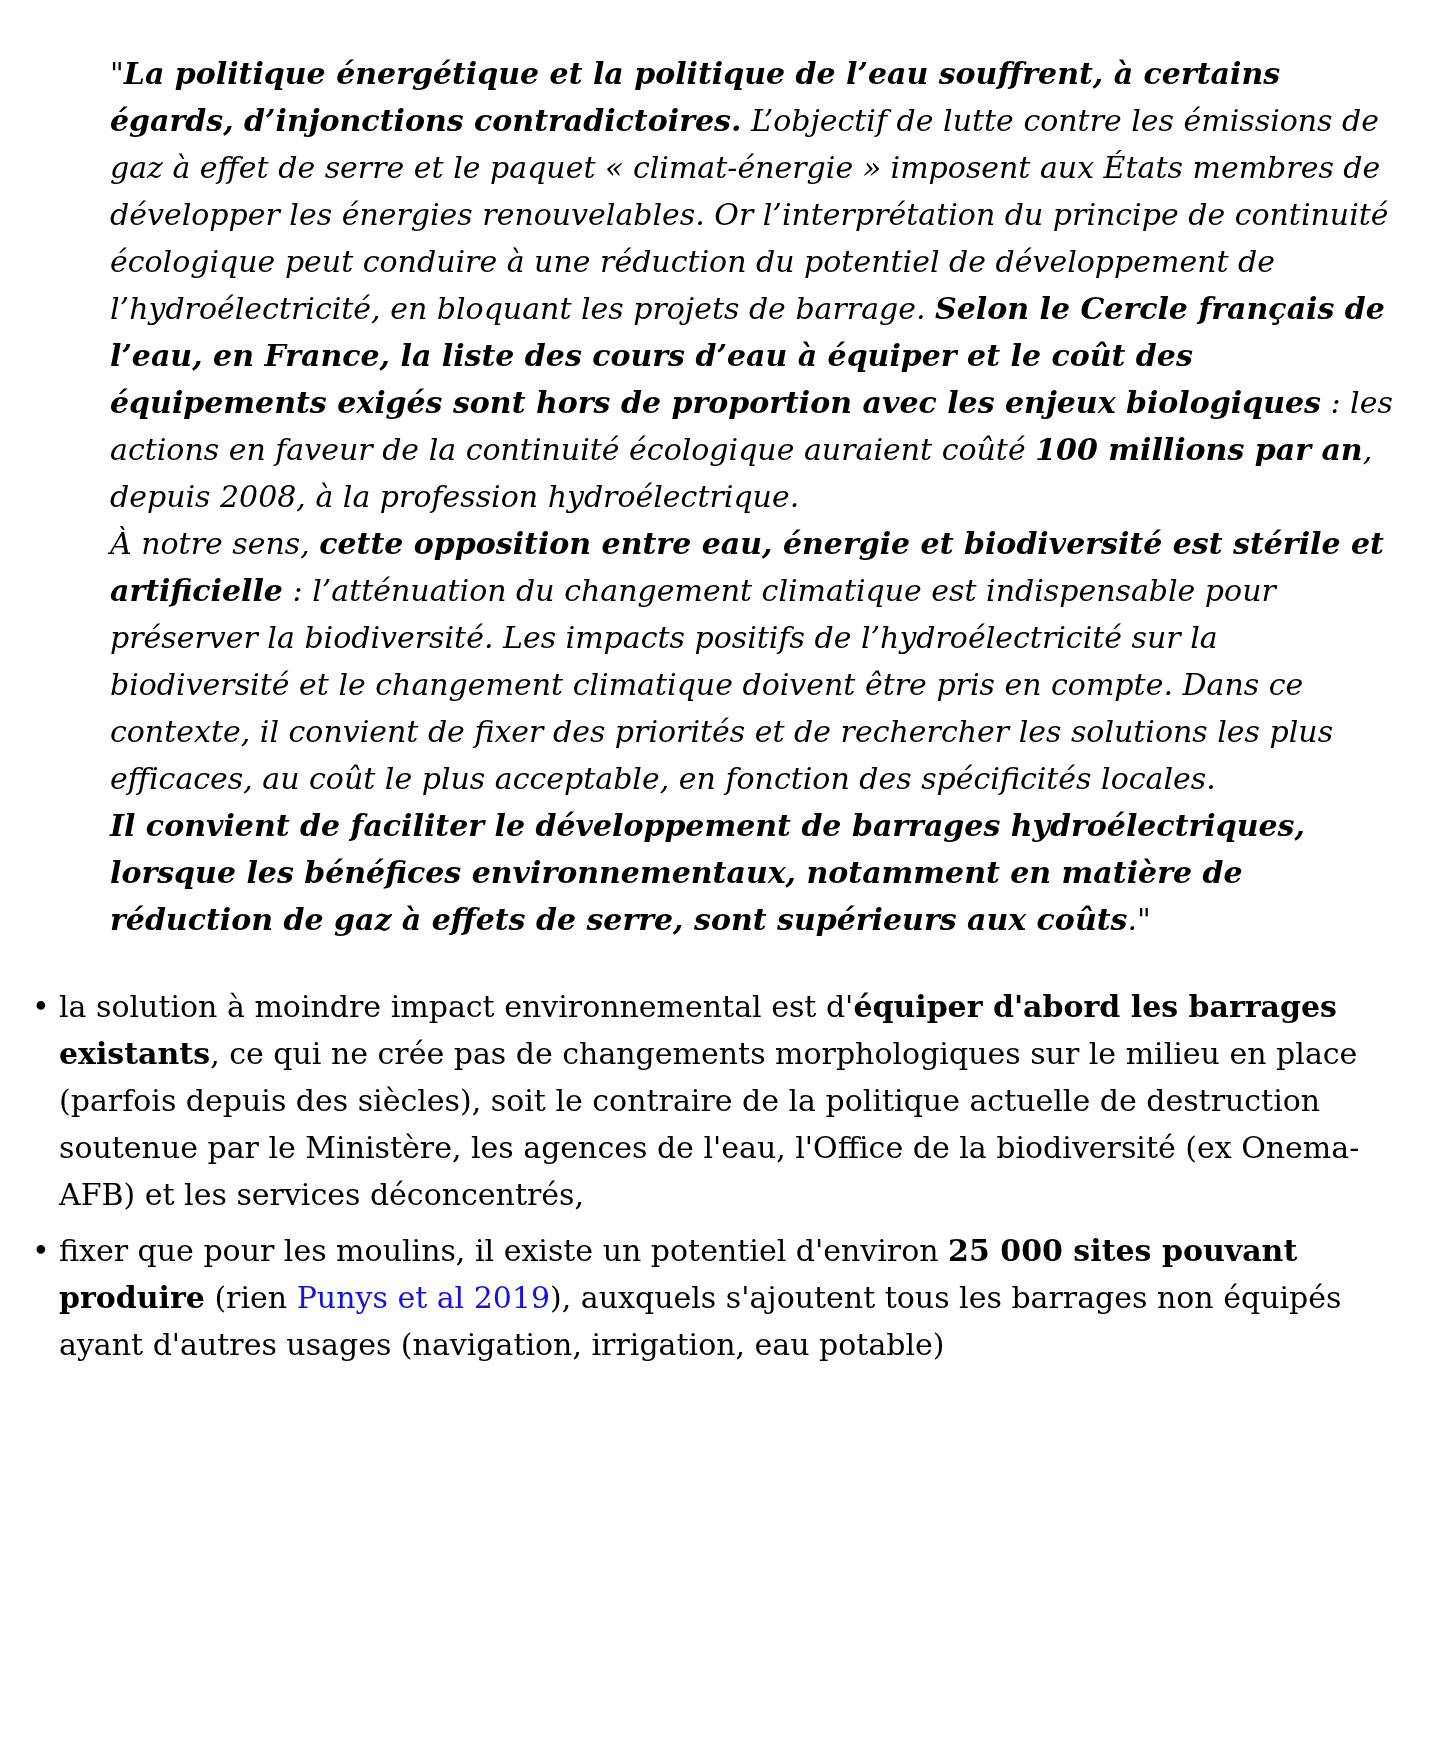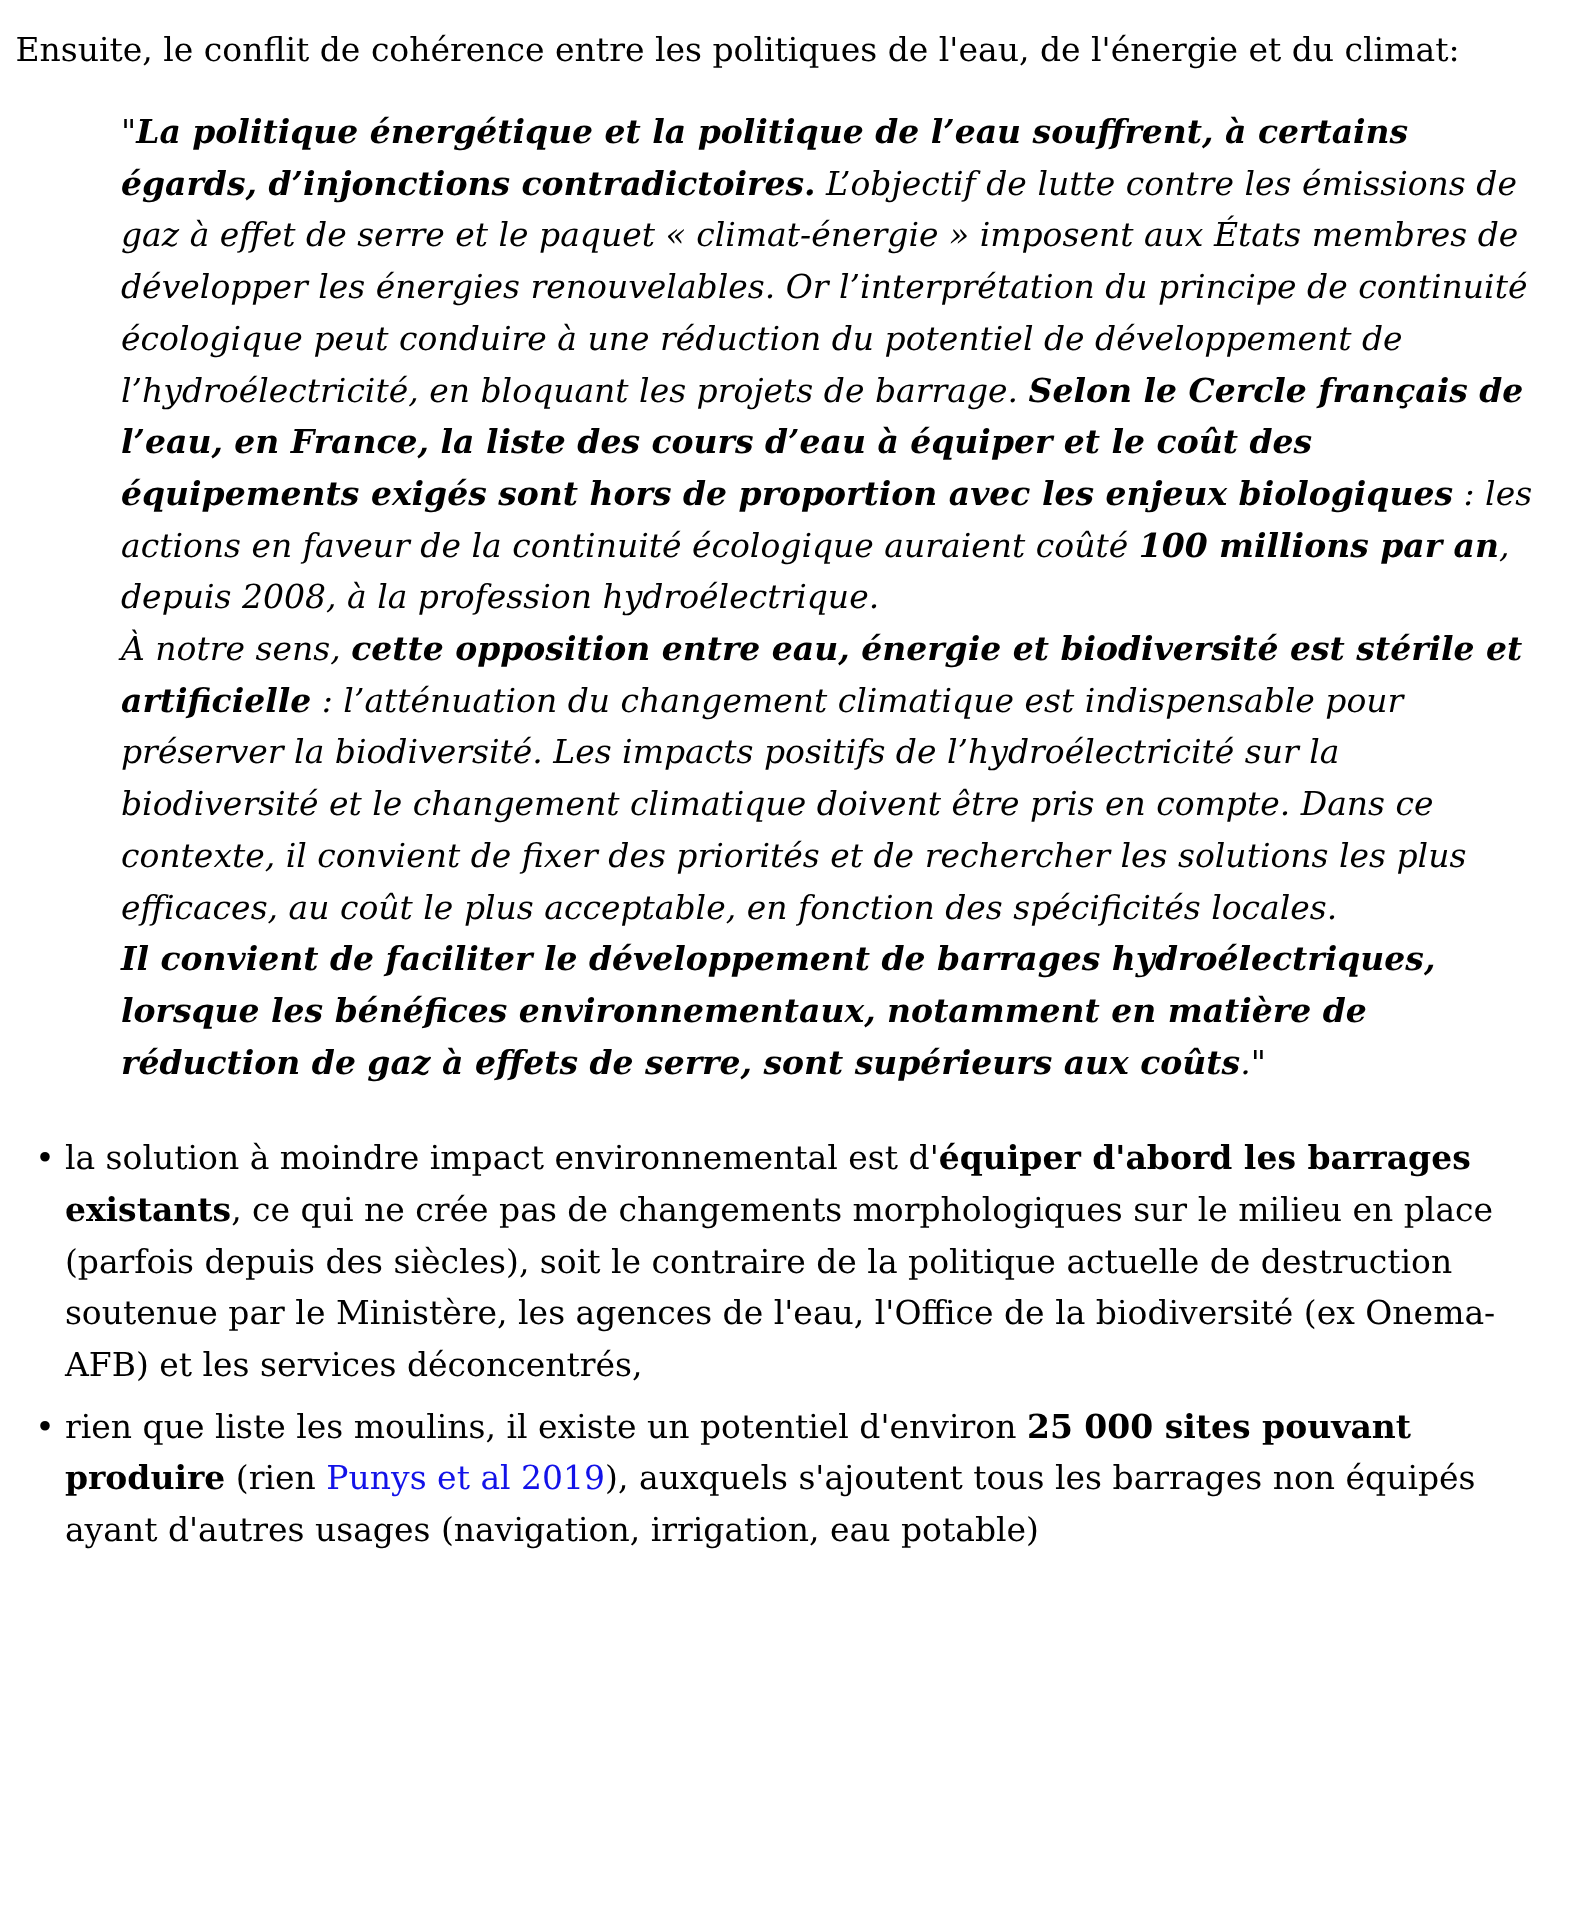--- a/index.html
+++ b/index.html
@@ -45,7 +45,6 @@
 
 <div class="article">
 
-  <p class="body-text">Ensuite, le conflit de cohérence entre les politiques de l'eau, de l'énergie et du climat:</p>
 
   <blockquote class="quote-block"><span>"</span><span class="b i">La politique énergétique et la politique de l’eau souffrent, à certains égards, d’injonctions contradictoires.</span><span class="i"> L’objectif de lutte contre les émissions de gaz à effet de serre et le paquet « climat-énergie » imposent aux États membres de développer les énergies renouvelables. Or l’interprétation du principe de continuité écologique peut conduire à une réduction du potentiel de développement de l’hydroélectricité, en bloquant les projets de barrage. </span><span class="b i">Selon le Cercle français de l’eau, en France, la liste des cours d’eau à équiper et le coût des équipements exigés sont hors de proportion avec les enjeux biologiques</span><span class="i"> : les actions en faveur de la continuité écologique auraient coûté </span><span class="b i">100 millions par an</span><span class="i">, depuis 2008, à la profession hydroélectrique.</span><br><span class="i">À notre sens, </span><span class="b i">cette opposition entre eau, énergie et biodiversité est stérile et artificielle</span><span class="i"> : l’atténuation du changement climatique est indispensable pour préserver la biodiversité. Les impacts positifs de l’hydroélectricité sur la biodiversité et le changement climatique doivent être pris en compte. Dans ce contexte, il convient de fixer des priorités et de rechercher les solutions les plus efficaces, au coût le plus acceptable, en fonction des spécificités locales.</span><br><span class="b i">Il convient de faciliter le développement de barrages hydroélectriques, lorsque les bénéfices environnementaux, notamment en matière de réduction de gaz à effets de serre, sont supérieurs aux coûts</span><span class="i">.</span><span>"</span></blockquote>
 

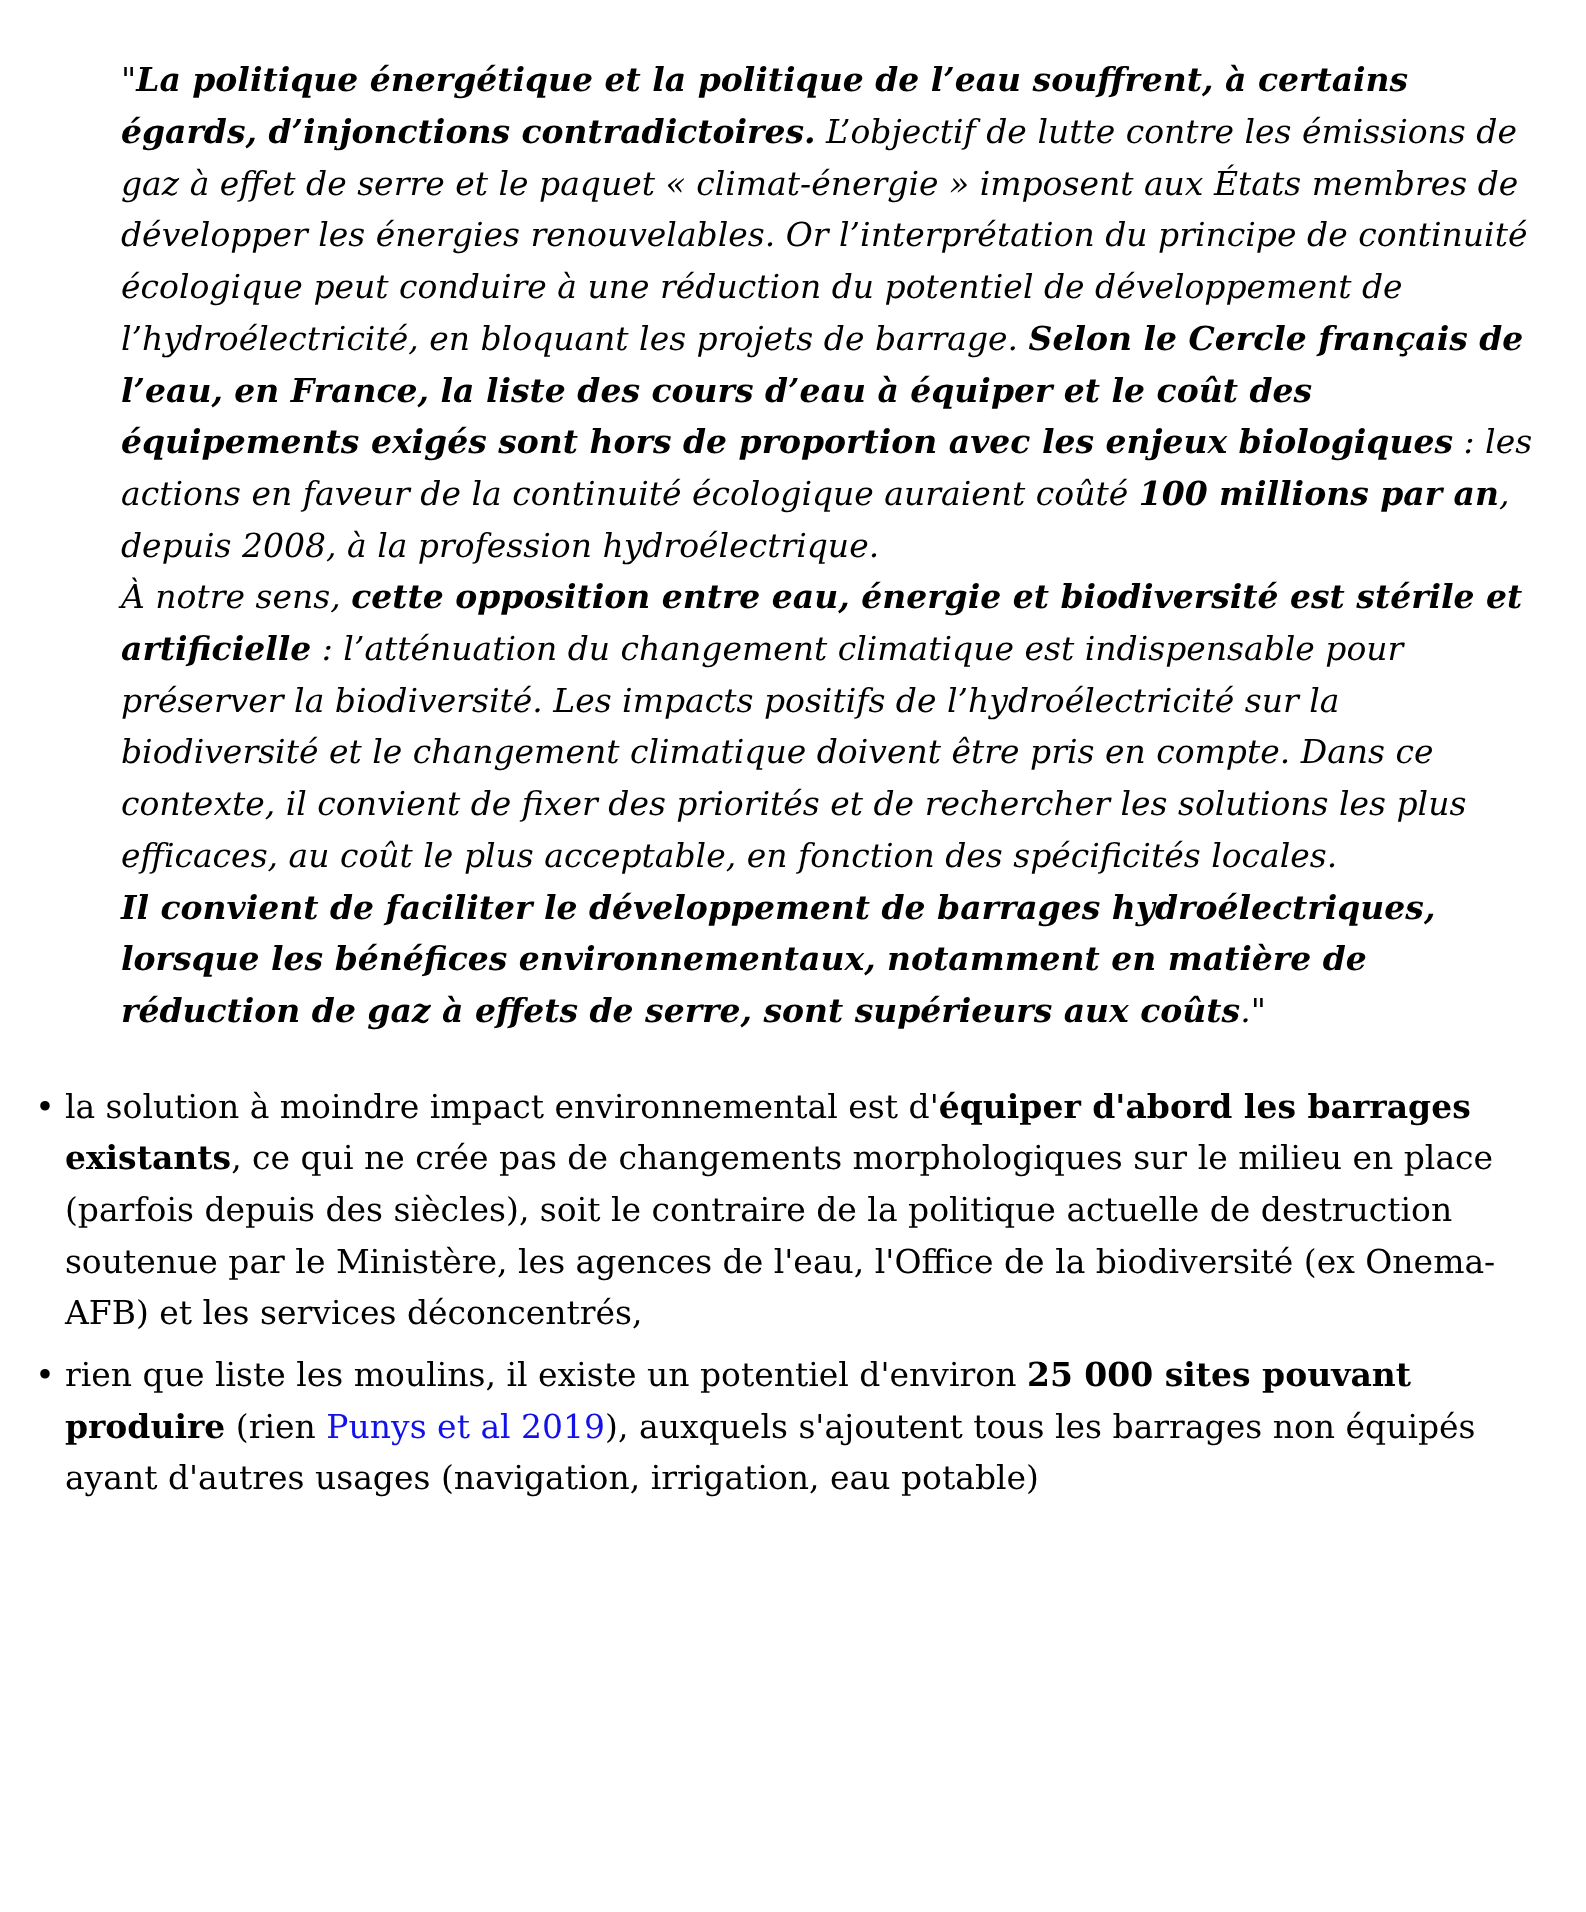--- a/index.html
+++ b/index.html
@@ -51,7 +51,7 @@
 
   <ul class="recall-list">
     <li><span>la solution à moindre impact environnemental est d'</span><span class="b">équiper d'abord les barrages existants</span><span>, ce qui ne crée pas de changements morphologiques sur le milieu en place (parfois depuis des siècles), soit le contraire de la politique actuelle de destruction soutenue par le Ministère, les agences de l'eau, l'Office de la biodiversité (ex Onema-AFB) et les services déconcentrés,</span></li>
-    <li><span>rien que liste les moulins, il existe un potentiel d'environ </span><span class="b">25 000 sites pouvant produire</span><span> (rien </span><a class="link" href="#">Punys et al 2019</a><span>), auxquels s'ajoutent tous les barrages non équipés ayant d'autres usages (navigation, irrigation, eau potable)</span></li>
+    <li><span>fixer que pour les moulins, il existe un potentiel d'environ </span><span class="b">25 000 sites pouvant produire</span><span> (rien </span><a class="link" href="#">Punys et al 2019</a><span>), auxquels s'ajoutent tous les barrages non équipés ayant d'autres usages (navigation, irrigation, eau potable)</span></li>
   </ul>
 
 </div>

